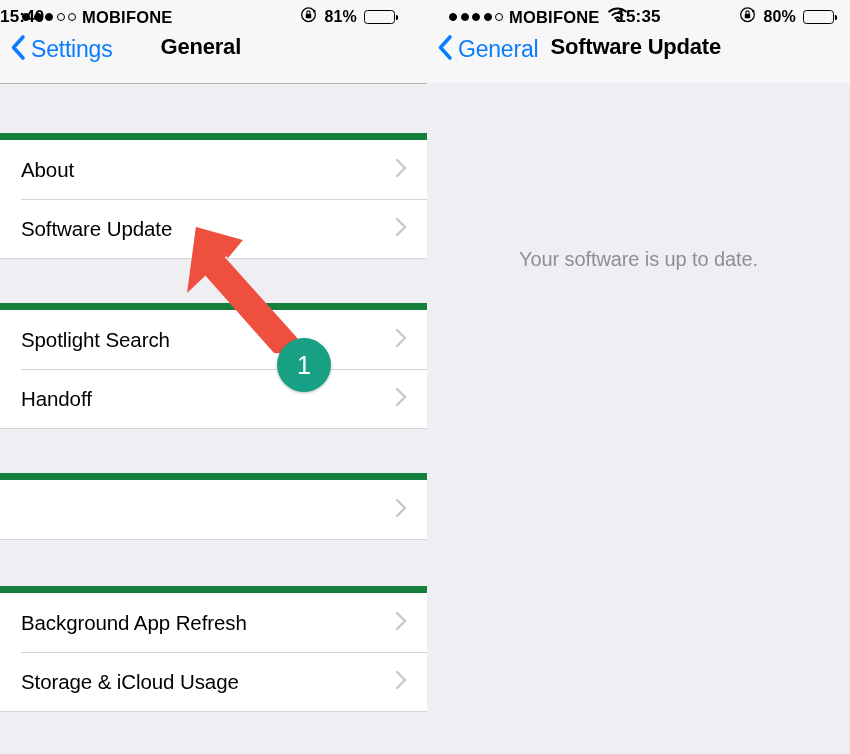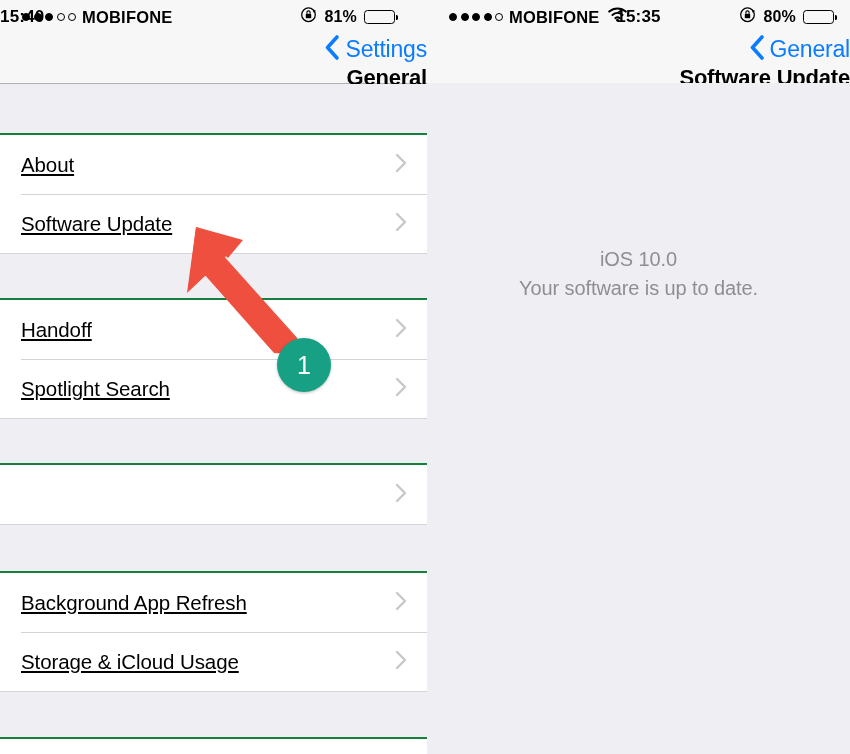--- a/index.html
+++ b/index.html
@@ -104,8 +104,7 @@
     background: #F7F7F8;
     border-bottom: 1px solid #B2B2B2;
     display: flex;
-    align-items: flex-end;
-    flex-direction: column;
+    align-items: flex-start;
   }
   .back-btn {
     display: flex;

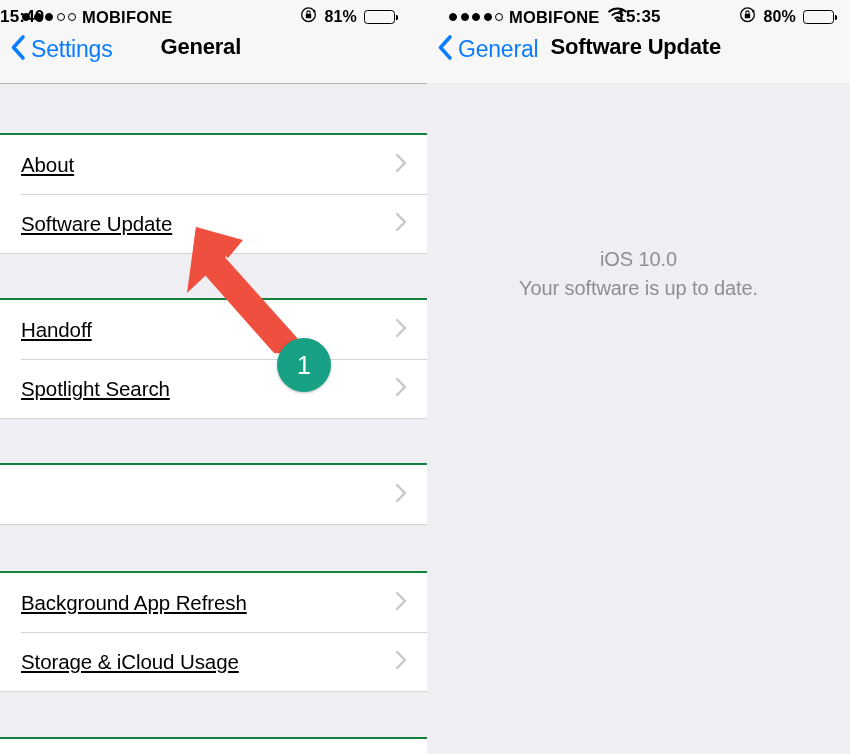--- a/index.html
+++ b/index.html
@@ -132,9 +132,8 @@
   .gap { background: #EFEEF3; }
   .group {
     background: #FFFFFF;
-    border-top: 2px solid #15803d;
+    border-top: 7px solid #15803d;
     border-bottom: 1px solid #D4D3D8;
-    text-decoration: underline;
   }
   .row {
     position: relative;

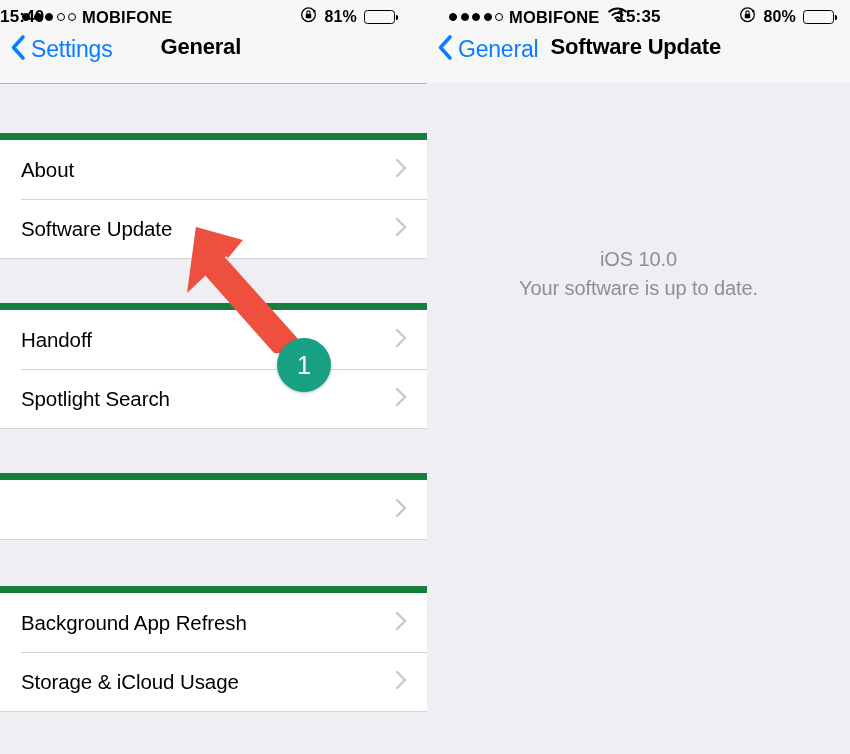--- a/index.html
+++ b/index.html
@@ -395,7 +395,6 @@
 
     <div class="update-body">
       <div class="update-msg">
-        <div>iOS 10.0</div>
         <div>Your software is up to date.</div>
       </div>
     </div>

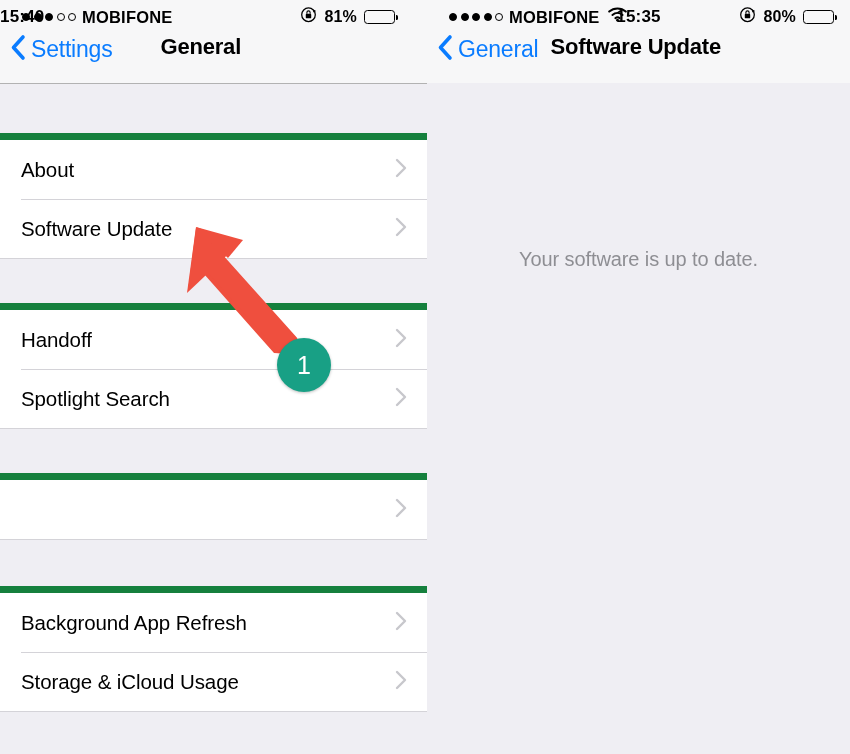--- a/index.html
+++ b/index.html
@@ -282,15 +282,15 @@
 
       <div class="group">
         <div class="row">
+          <span class="row-label">Spotlight Search</span>
+          <span class="row-chev">
+            <svg width="12" height="20" viewBox="0 0 12 20">
+                <polyline points="2,2 10,10 2,18" fill="none" stroke="#C7C7CC" stroke-width="2.4" stroke-linecap="round" stroke-linejoin="round"></polyline>
+              </svg>
+          </span>
+        </div>
+        <div class="row">
           <span class="row-label">Handoff</span>
-          <span class="row-chev">
-            <svg width="12" height="20" viewBox="0 0 12 20">
-                <polyline points="2,2 10,10 2,18" fill="none" stroke="#C7C7CC" stroke-width="2.4" stroke-linecap="round" stroke-linejoin="round"></polyline>
-              </svg>
-          </span>
-        </div>
-        <div class="row">
-          <span class="row-label">Spotlight Search</span>
           <span class="row-chev">
             <svg width="12" height="20" viewBox="0 0 12 20">
                 <polyline points="2,2 10,10 2,18" fill="none" stroke="#C7C7CC" stroke-width="2.4" stroke-linecap="round" stroke-linejoin="round"></polyline>

